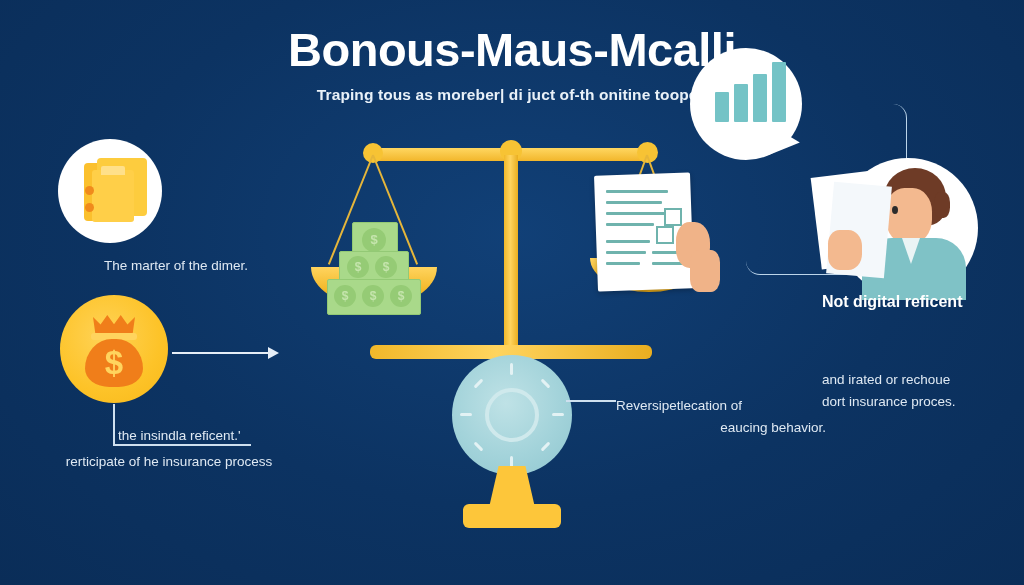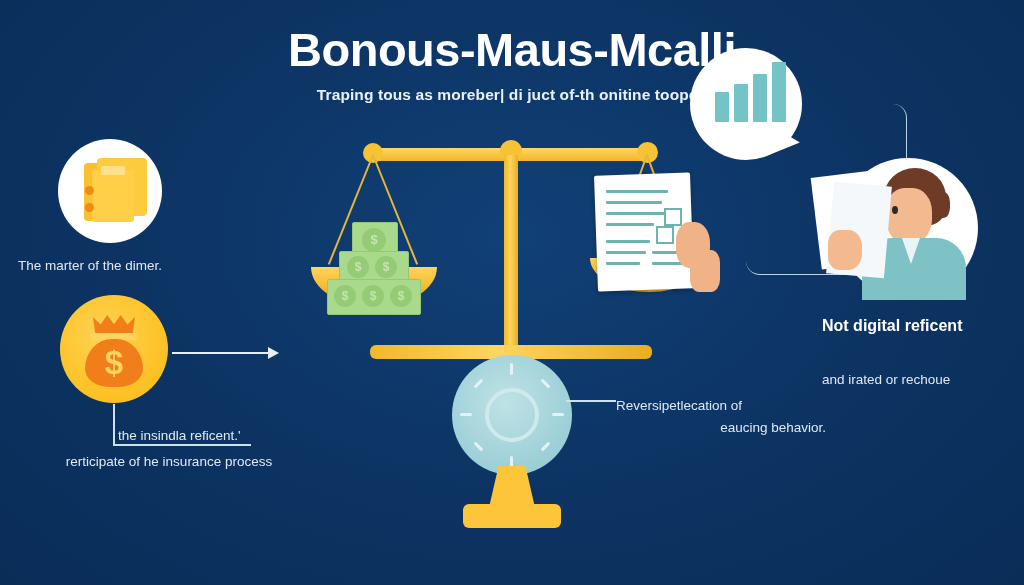--- a/index.html
+++ b/index.html
@@ -113,7 +113,7 @@
     <div class="folder" style="left:85px;top:186px;width:9px;height:9px;border-radius:50%;background:#f08a1c;"></div>
     <div class="folder" style="left:85px;top:203px;width:9px;height:9px;border-radius:50%;background:#f08a1c;"></div>
   </div>
-  <div class="cap" style="left:18px;top:256px;width:230px;text-align:left;">The marter of the dimer.</div>
+  <div class="cap" style="left:18px;top:256px;width:230px;text-align:right;">The marter of the dimer.</div>
 
   <div class="circle-amber" style="left:60px;top:295px;width:108px;height:108px;"></div>
   <div class="bag">

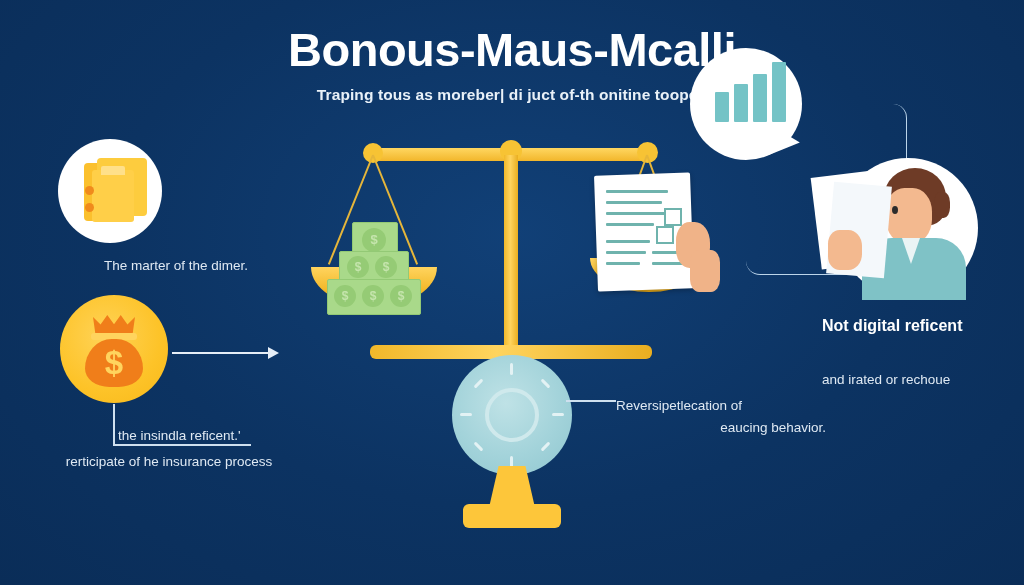--- a/index.html
+++ b/index.html
@@ -25,7 +25,7 @@
 
   
   .cap{position:absolute;color:#dfe9f3;font-size:13.5px;line-height:1.45;}
-  .cap-strong{position:absolute;color:#ffffff;font-size:16px;font-weight:bold;margin-top:24px;}
+  .cap-strong{position:absolute;color:#ffffff;font-size:16px;font-weight:bold;}
 
   
   .circle-white{

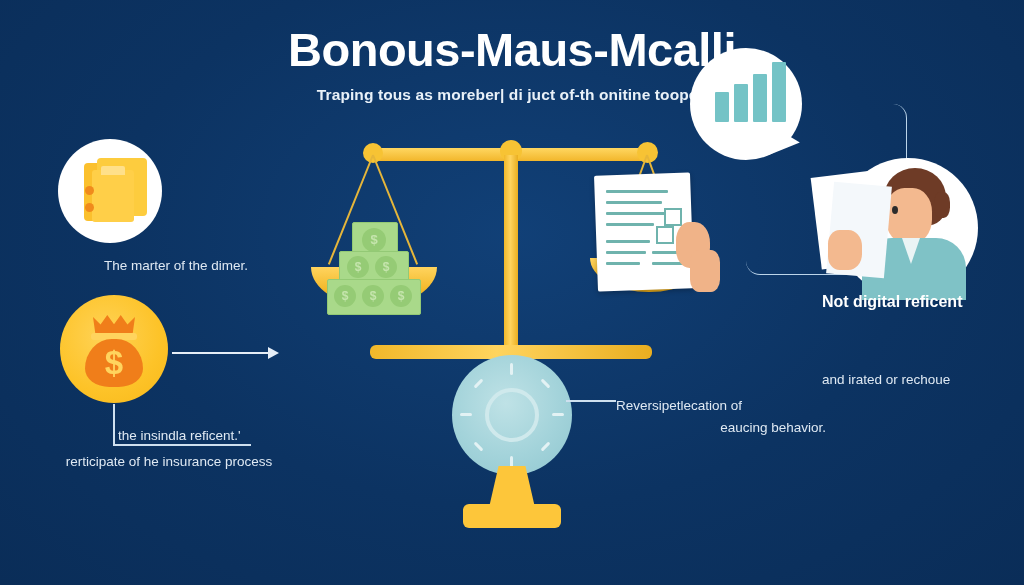--- a/index.html
+++ b/index.html
@@ -253,6 +253,7 @@
 
   <div class="cap-strong" style="left:822px;top:293px;width:196px;">Not digital reficent</div>
   <div class="cap" style="left:822px;top:370px;width:200px;">and irated or rechoue</div>
+  <div class="cap" style="left:822px;top:392px;width:200px;">dort insurance proces.</div>
 
 </div>
 

